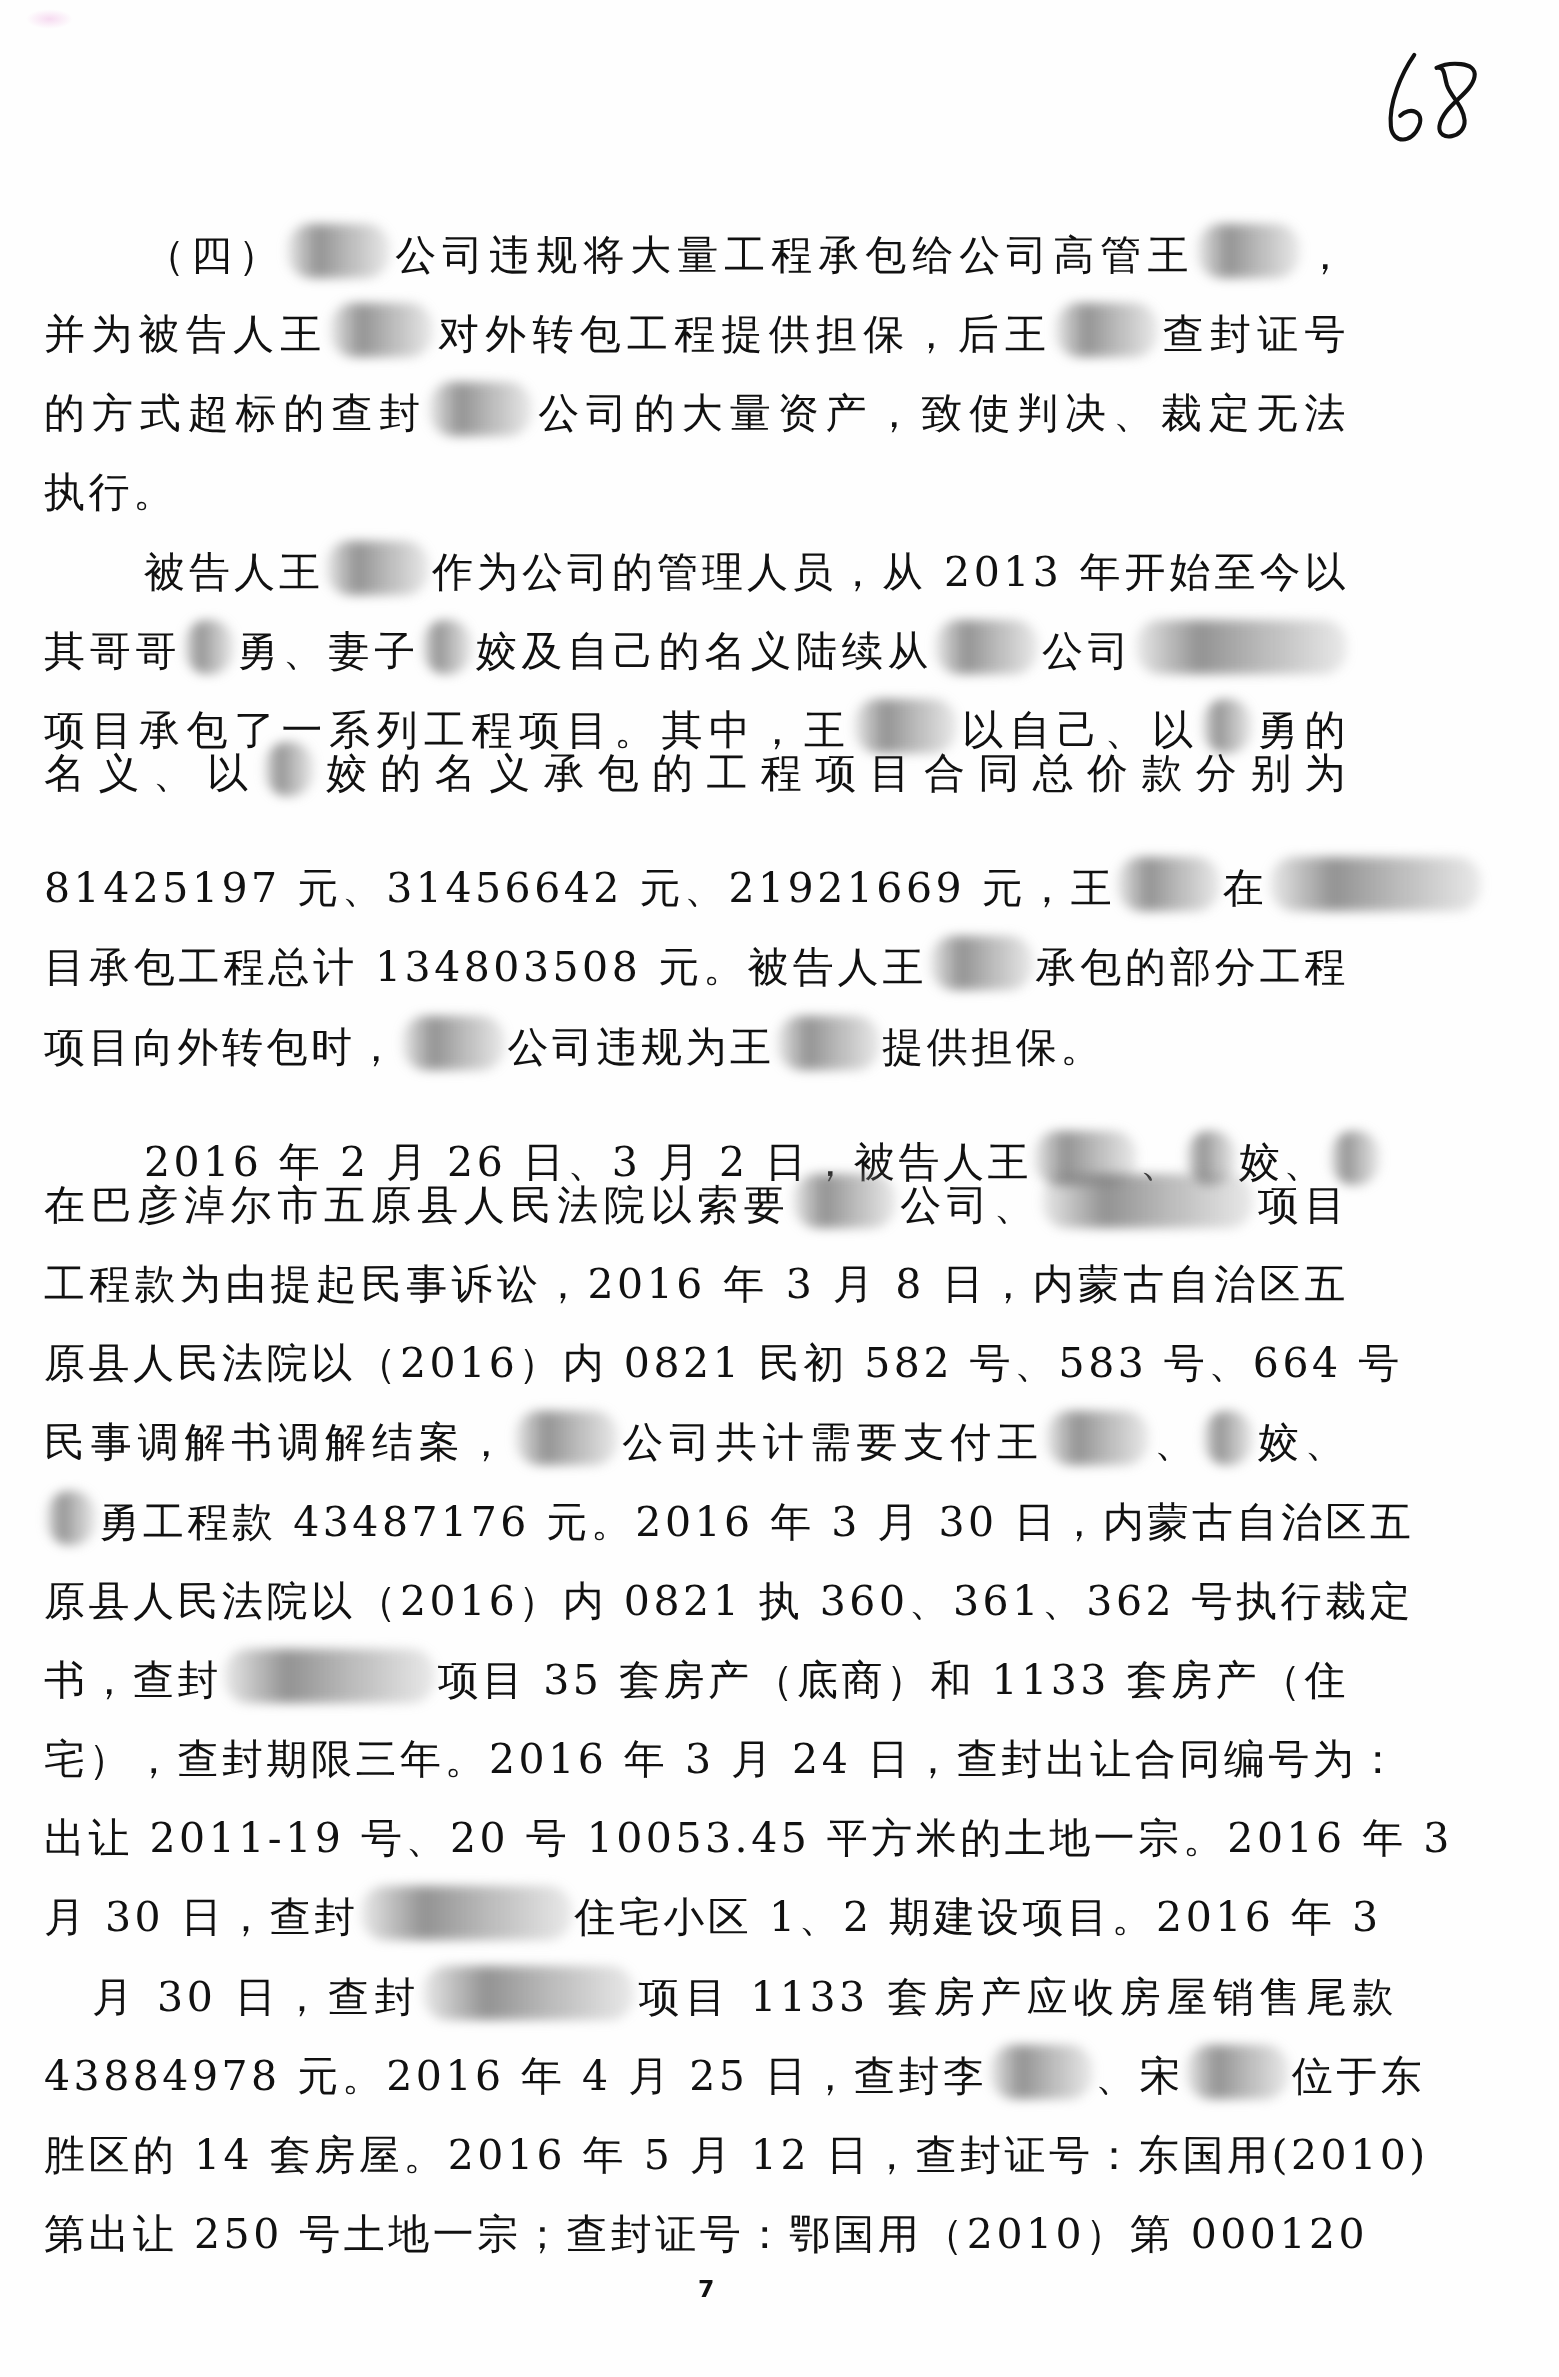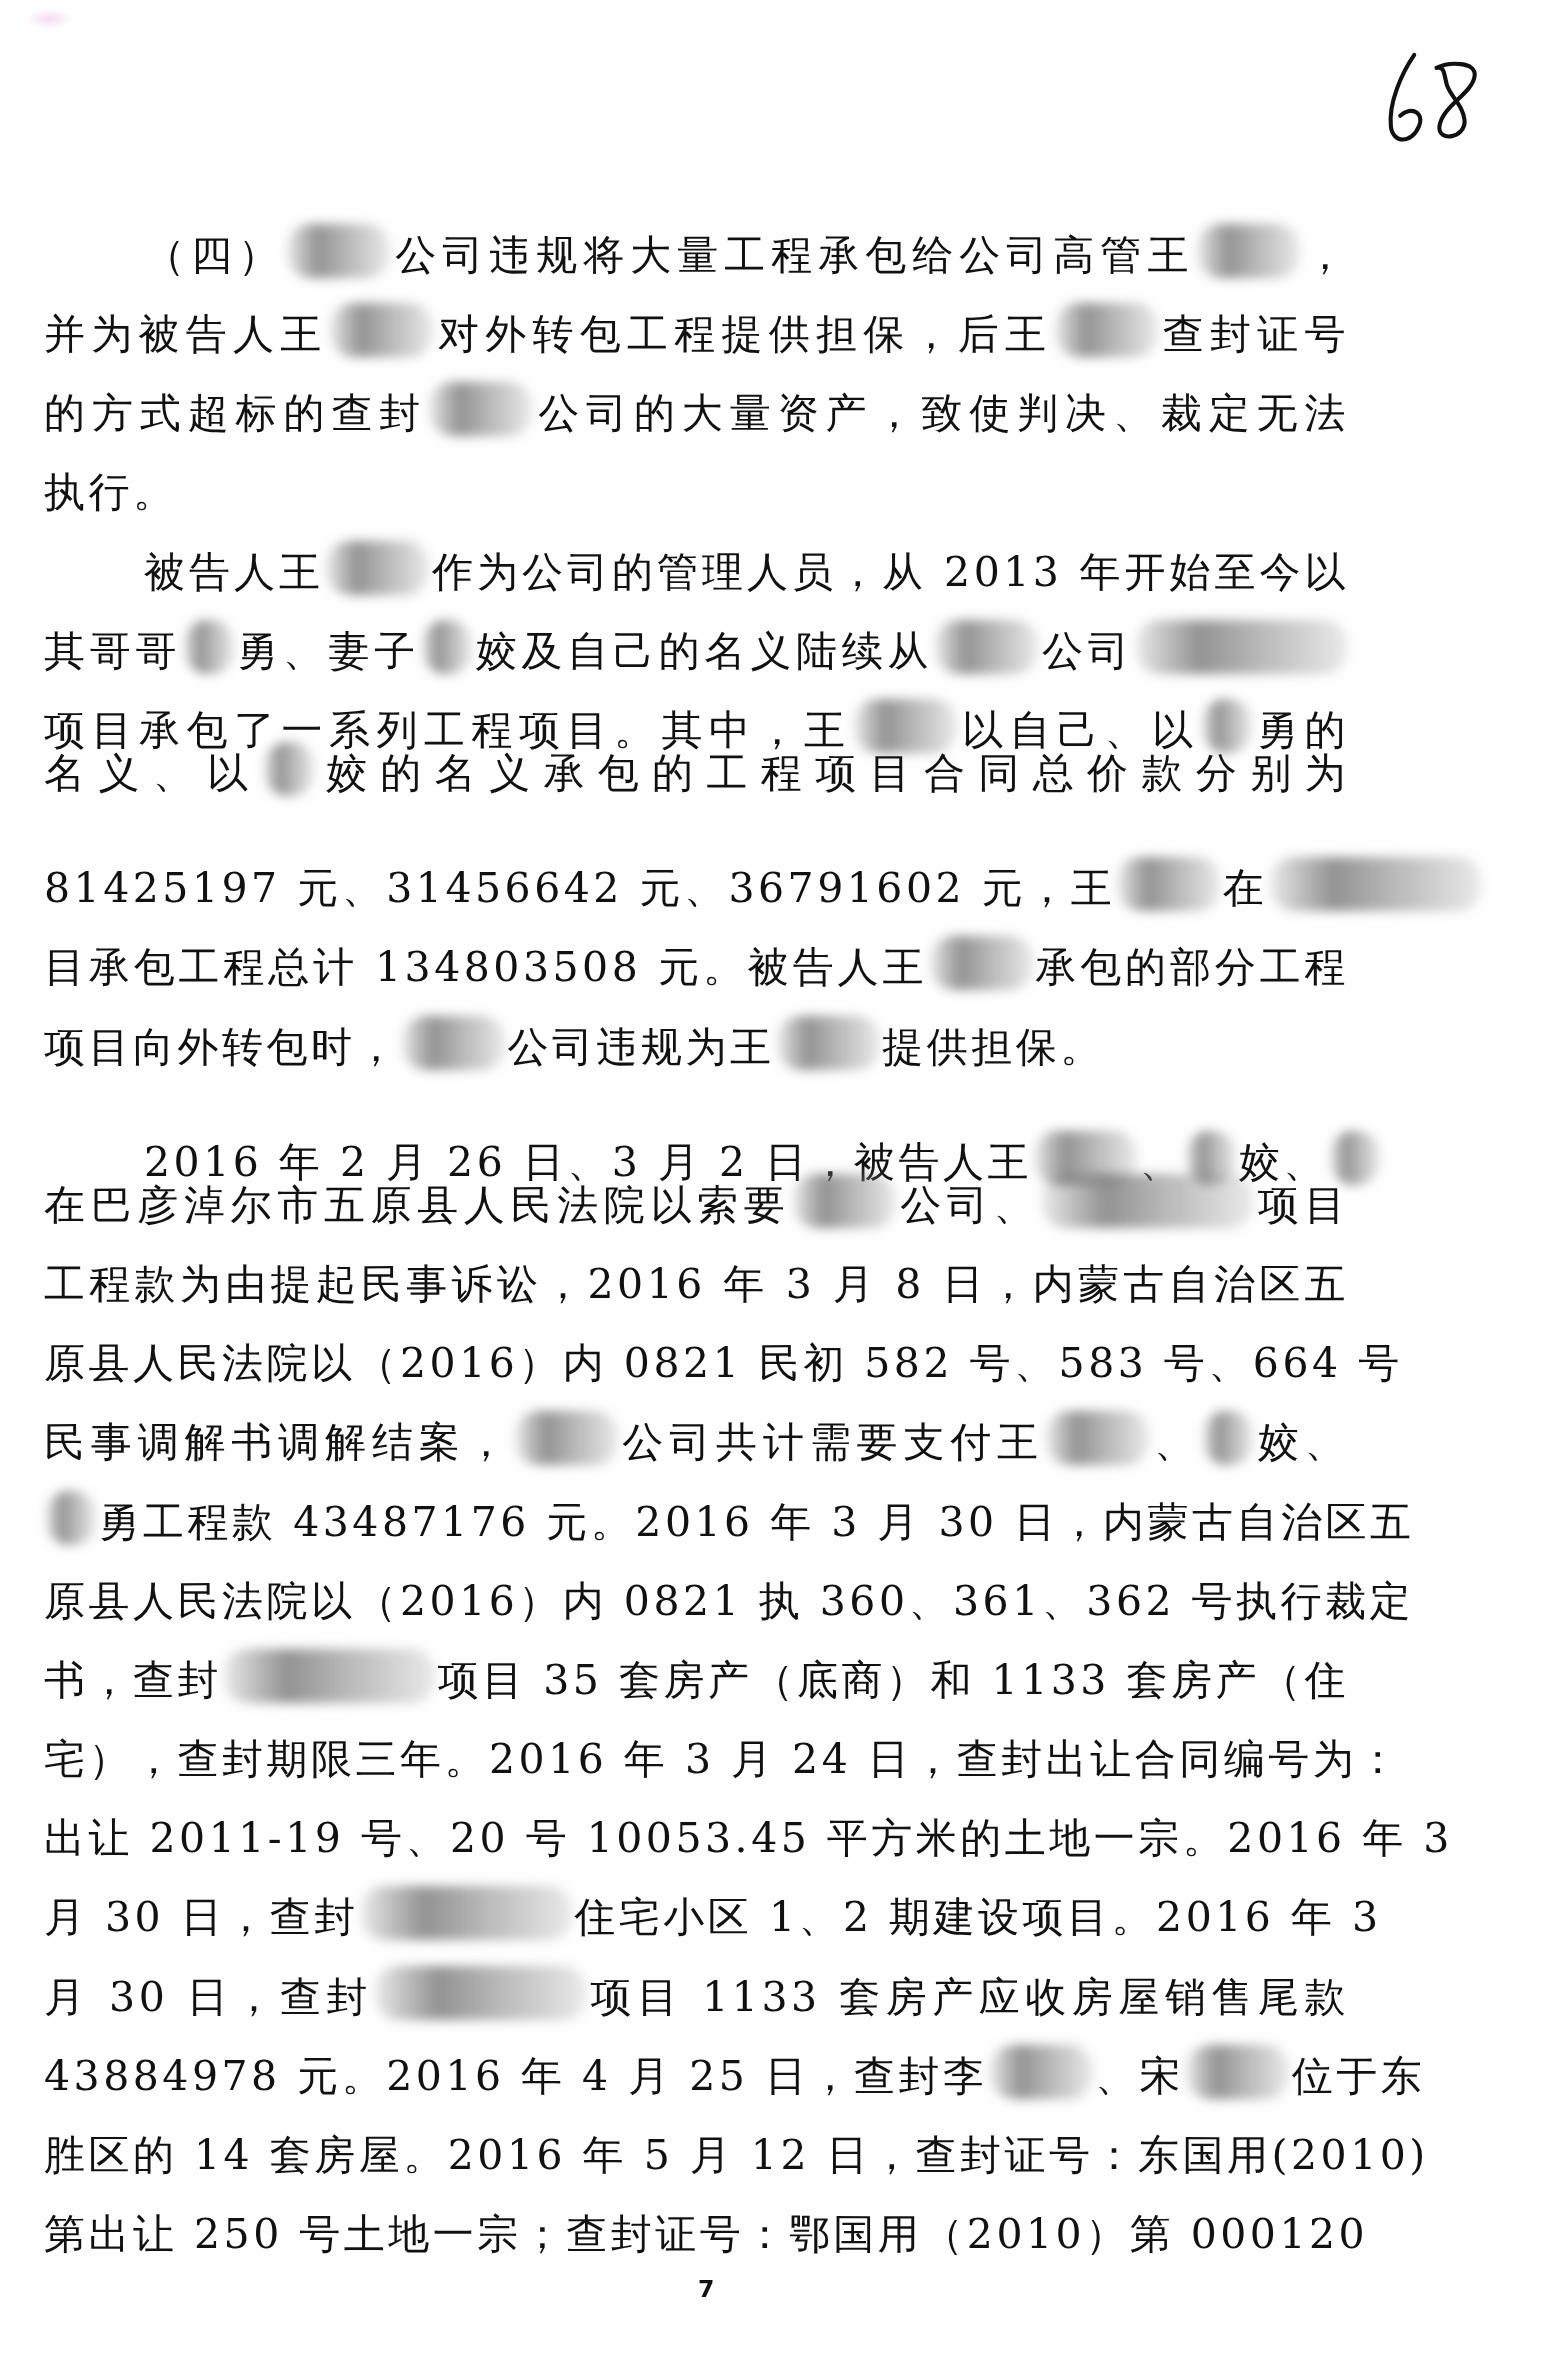--- a/index.html
+++ b/index.html
@@ -41,7 +41,7 @@
       <div class="line" style="top: 619px;"><span>其哥哥</span><span class="redact r1"></span><span>勇、妻子</span><span class="redact r1"></span><span>姣及自己的名义陆续从</span><span class="redact r2"></span><span>公司</span><span class="redact r4"></span></div>
       <div class="line" style="top: 698px;"><span>项目承包了一系列工程项目。其中，王</span><span class="redact r2"></span><span>以自己、以</span><span class="redact r1"></span><span>勇的</span></div>
       <div class="line" style="top: 741px;"><span>名义、以</span><span class="redact r1"></span><span>姣的名义承包的工程项目合同总价款分别为</span></div>
-      <div class="line" style="top: 856px;"><span>81425197 元、31456642 元、36791602 元，王</span><span class="redact r2"></span><span>在</span><span class="redact r4"></span></div>
+      <div class="line" style="top: 856px;"><span>81425197 元、31456642 元、21921669 元，王</span><span class="redact r2"></span><span>在</span><span class="redact r4"></span></div>
       <div class="line" style="top: 935px;"><span>目承包工程总计 134803508 元。被告人王</span><span class="redact r2"></span><span>承包的部分工程</span></div>
       <div class="line last" style="top: 1015px;"><span>项目向外转包时，</span><span class="redact r2"></span><span>公司违规为王</span><span class="redact r2"></span><span>提供担保。</span></div>
       <div class="line indent" style="top: 1094px; margin-top: 36px;"><span>2016 年 2 月 26 日、3 月 2 日，被告人王</span><span class="redact r2"></span><span>、</span><span class="redact r1"></span><span>姣、</span><span class="redact r1"></span></div>

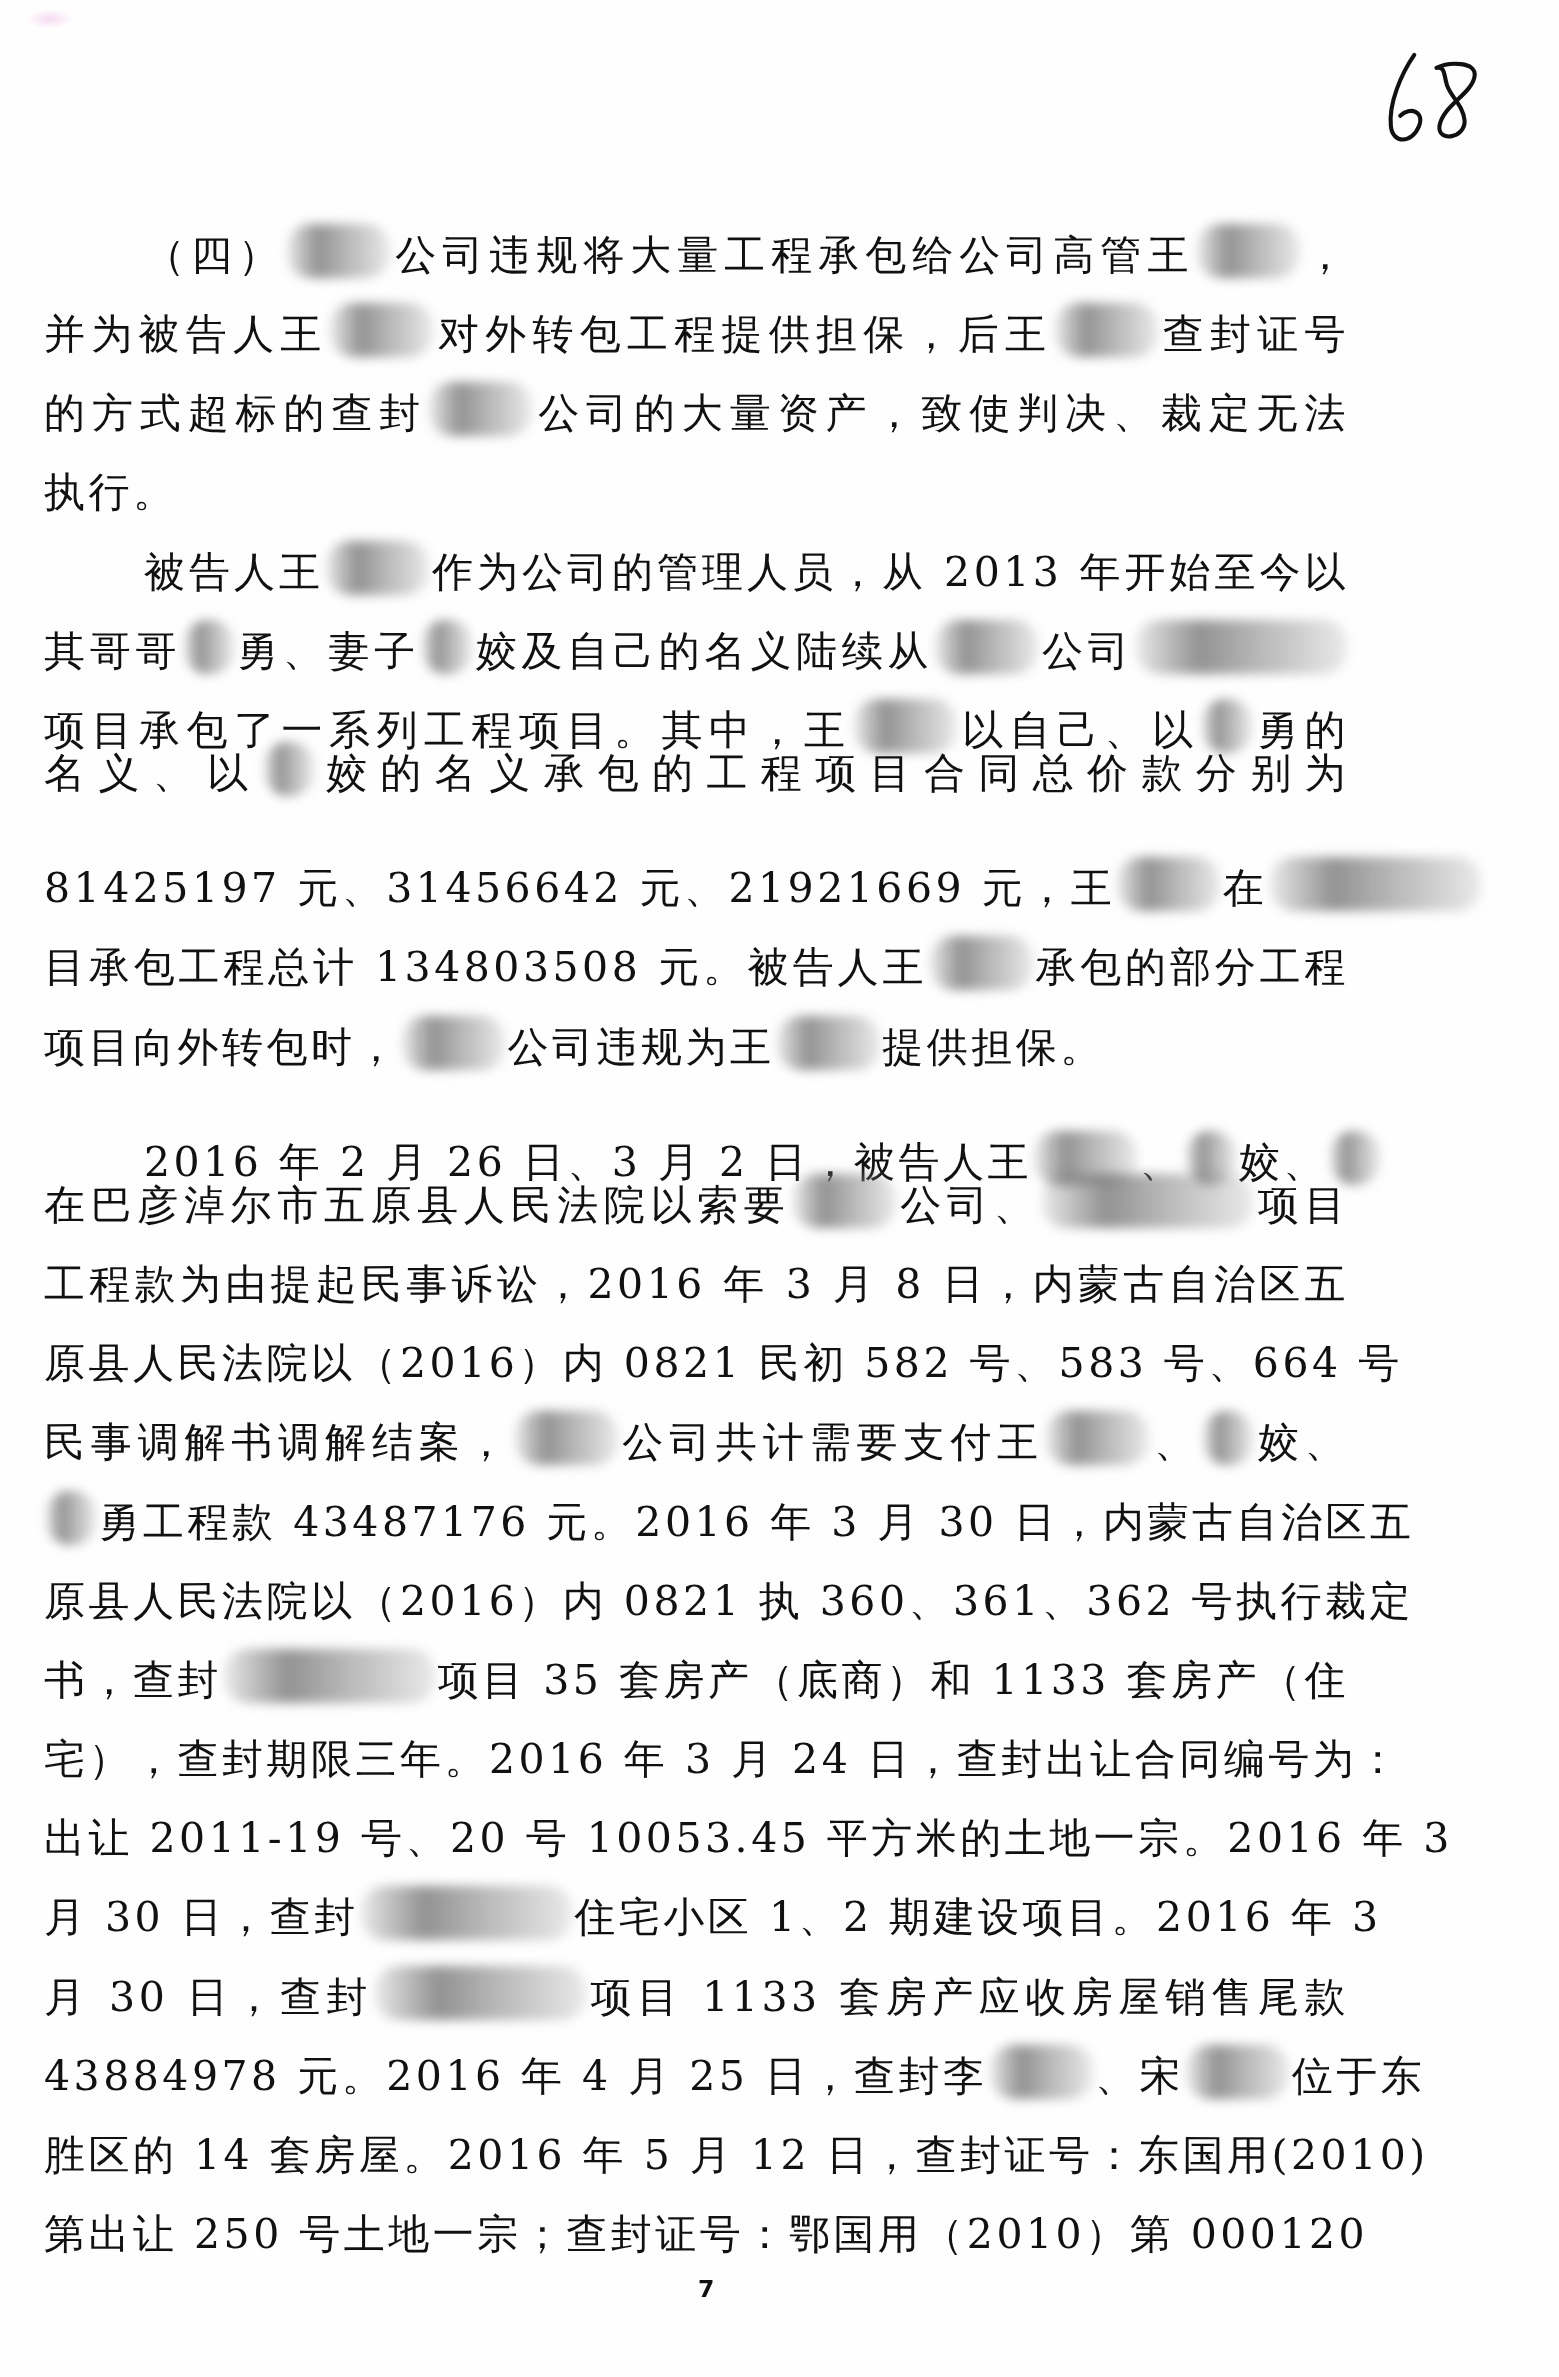--- a/index.html
+++ b/index.html
@@ -55,7 +55,7 @@
       <div class="line" style="top: 1727px;"><span>宅），查封期限三年。2016 年 3 月 24 日，查封出让合同编号为：</span></div>
       <div class="line" style="top: 1806px;"><span>出让 2011-19 号、20 号 10053.45 平方米的土地一宗。2016 年 3</span></div>
       <div class="line" style="top: 1885px;"><span>月 30 日，查封</span><span class="redact r4"></span><span>住宅小区 1、2 期建设项目。2016 年 3</span></div>
-      <div class="line" style="top: 1965px;"><span>月 30 日，查封</span><span class="redact r4"></span><span>项目 1133 套房产应收房屋销售尾款</span></div>
+      <div class="line" style="top: 1965px; margin-left: 48px;"><span>月 30 日，查封</span><span class="redact r4"></span><span>项目 1133 套房产应收房屋销售尾款</span></div>
       <div class="line" style="top: 2044px;"><span>43884978 元。2016 年 4 月 25 日，查封李</span><span class="redact r2"></span><span>、宋</span><span class="redact r2"></span><span>位于东</span></div>
       <div class="line" style="top: 2123px;"><span>胜区的 14 套房屋。2016 年 5 月 12 日，查封证号：东国用(2010)</span></div>
       <div class="line" style="top: 2202px;"><span>第出让 250 号土地一宗；查封证号：鄂国用（2010）第 000120</span></div>

